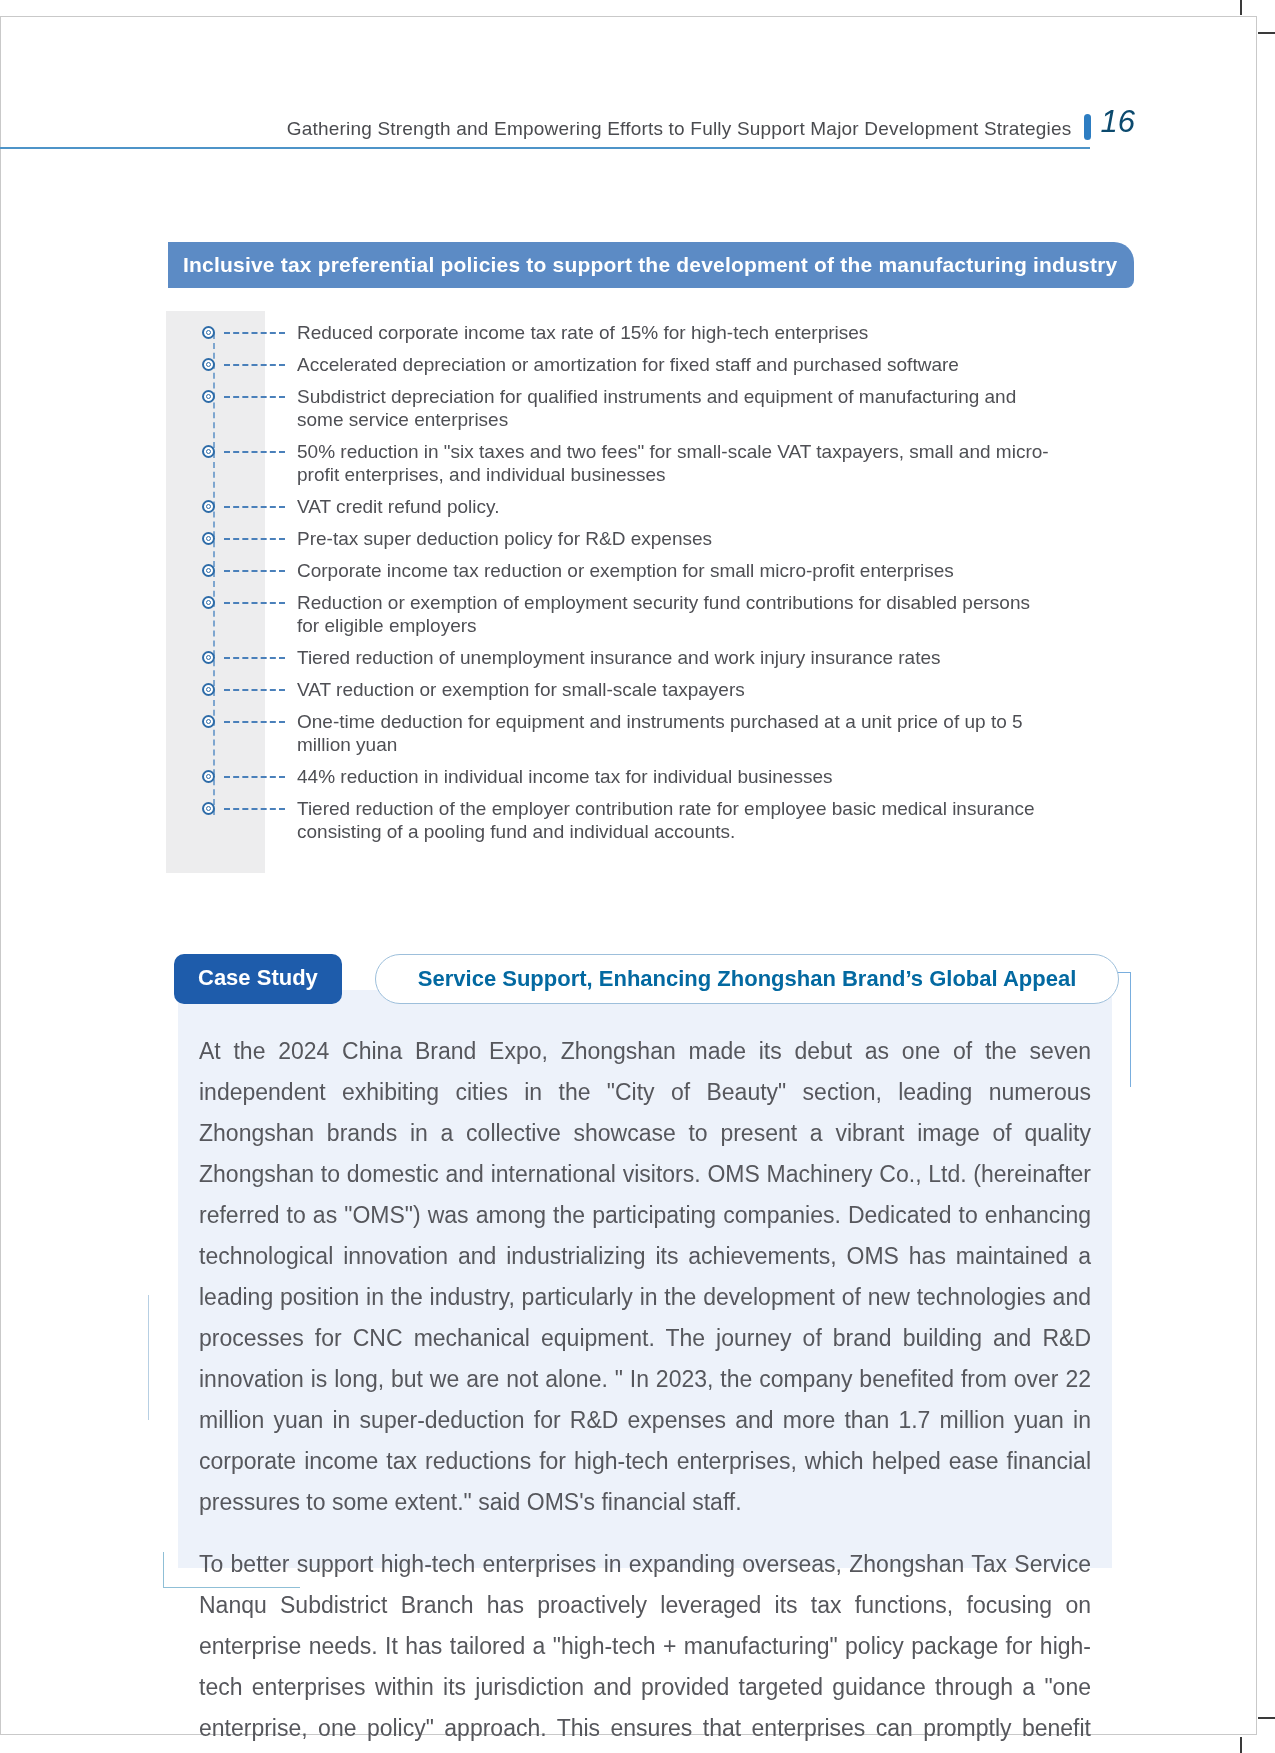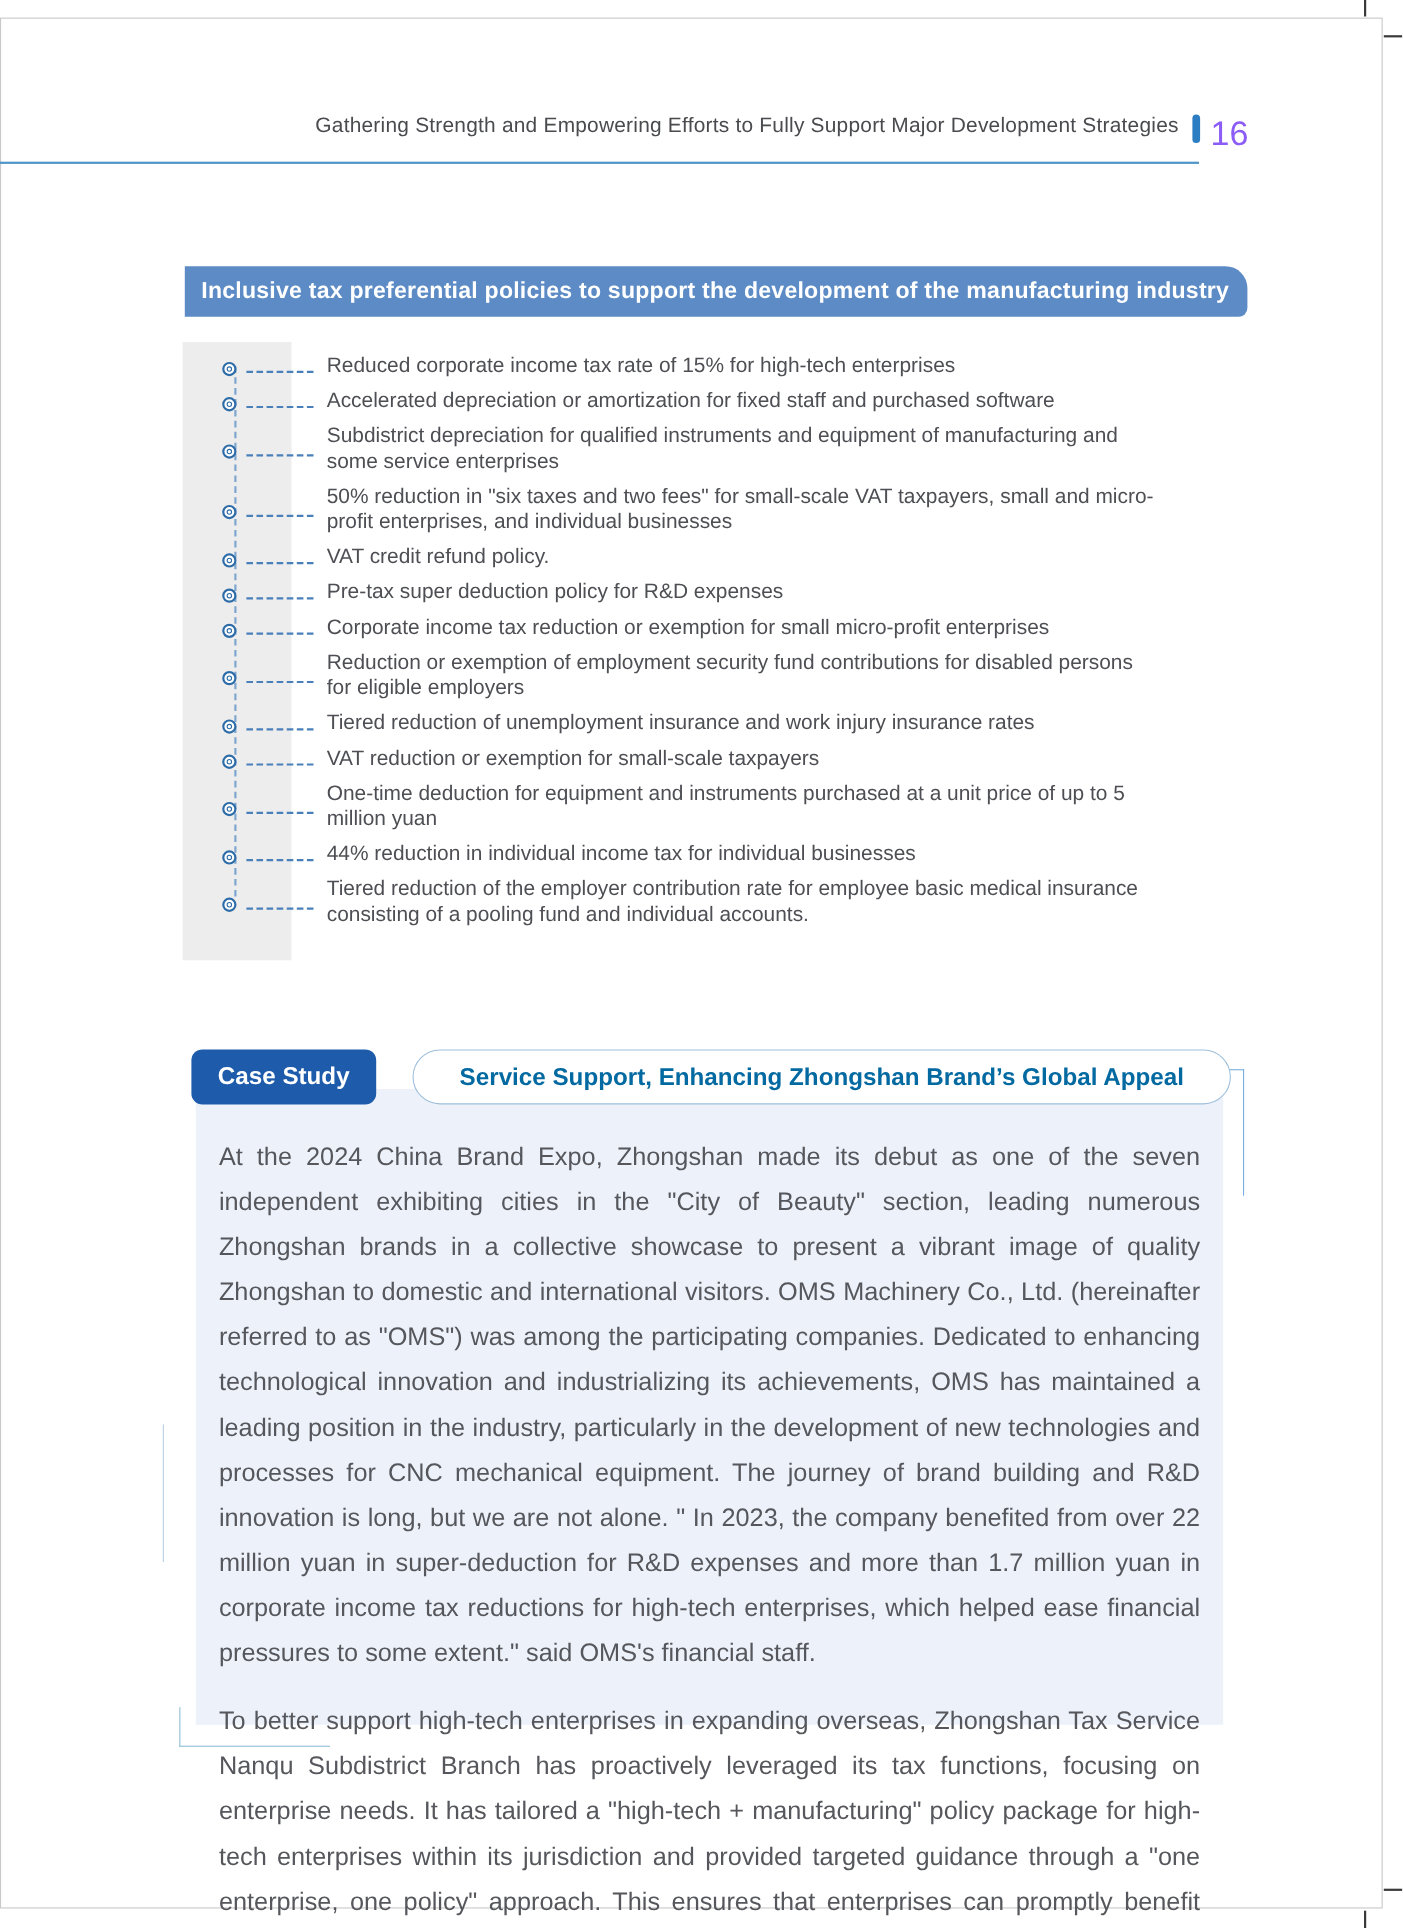--- a/index.html
+++ b/index.html
@@ -18,7 +18,7 @@
 
   
   .running-header { position:absolute; top:104px; left:0; width:1135px;
-    display:flex; justify-content:flex-end; align-items:flex-start; }
+    display:flex; justify-content:flex-end; align-items:flex-end; }
   .header-title { font-size:19px; color:#4a4b4f; letter-spacing:.2px; }
   .header-bar { display:inline-block; width:7px; height:26px; background:#2d7dc2;
     border-radius:3.5px; margin:0 10px 0 12px; }

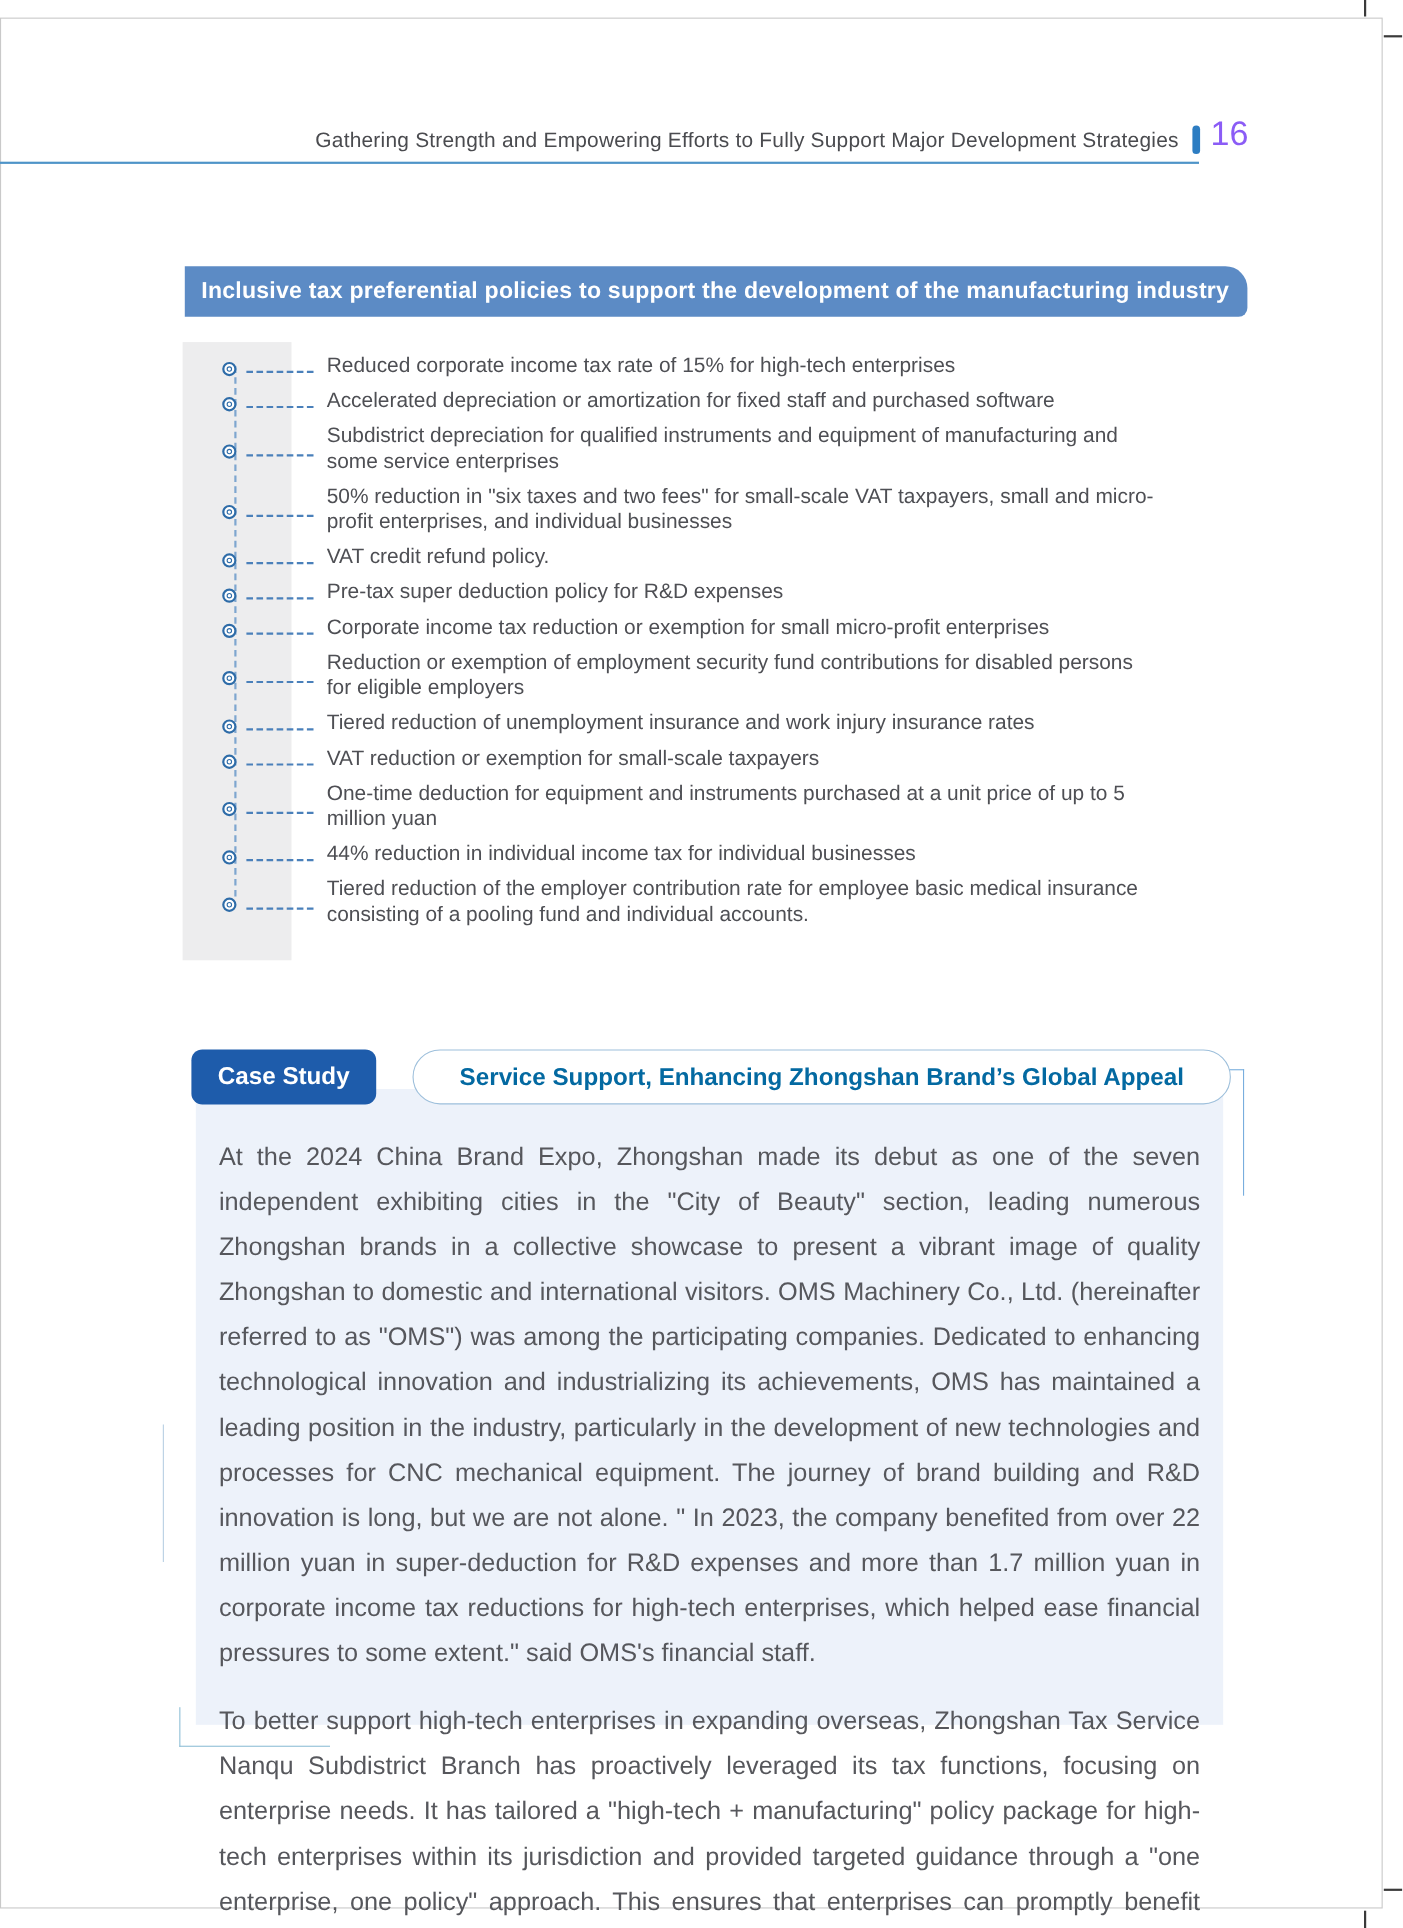--- a/index.html
+++ b/index.html
@@ -22,7 +22,7 @@
   .header-title { font-size:19px; color:#4a4b4f; letter-spacing:.2px; }
   .header-bar { display:inline-block; width:7px; height:26px; background:#2d7dc2;
     border-radius:3.5px; margin:0 10px 0 12px; }
-  .page-number { font-size:31px; color:#8b5cf6; font-weight:400; }
+  .page-number { font-size:31px; color:#0c4a6e; font-weight:400;font-style:italic; }
   .header-rule { position:absolute; top:147px; left:0; width:1090px; height:2px; background:#4e94c8; }
 
   

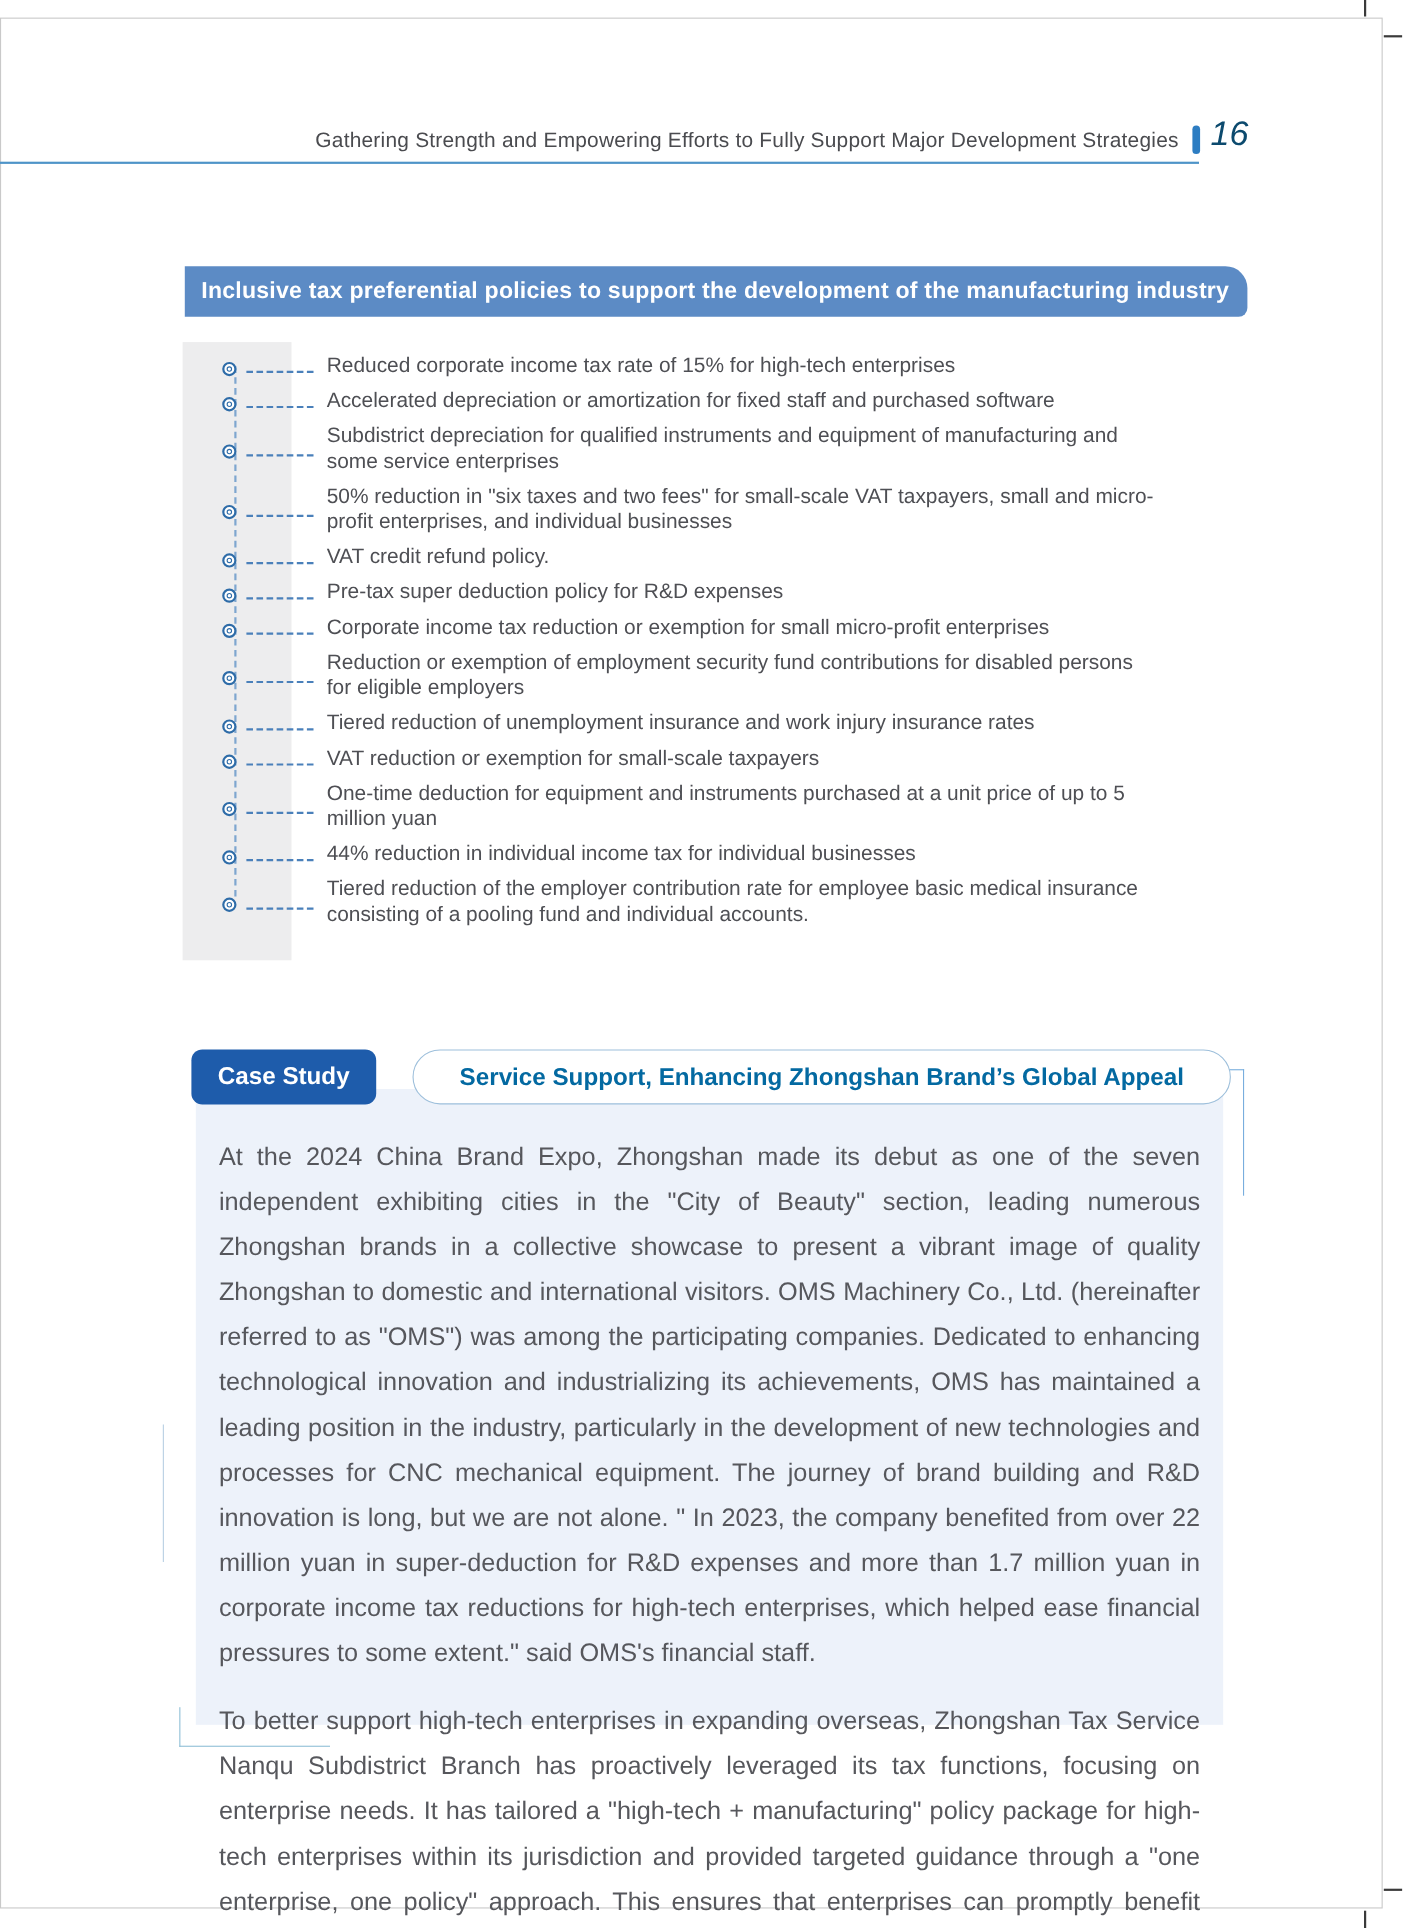--- a/index.html
+++ b/index.html
@@ -37,7 +37,7 @@
   .vline { position:absolute; left:213px; top:22px; height:482px; width:0;
     border-left:2px dashed #7ea6cf; }
   .items { position:absolute; left:202px; top:10px; width:880px; }
-  .policy-item { display:flex; align-items:center; margin-bottom:9px; }
+  .policy-item { display:flex; align-items:flex-start; margin-bottom:9px; }
   .bullet { position:relative; z-index:2; flex:0 0 13px; width:13px; height:13px; margin-top:5px;
     border:2px solid #2e6ca8; border-radius:50%; background:#fff;
     display:flex; align-items:center; justify-content:center; }

